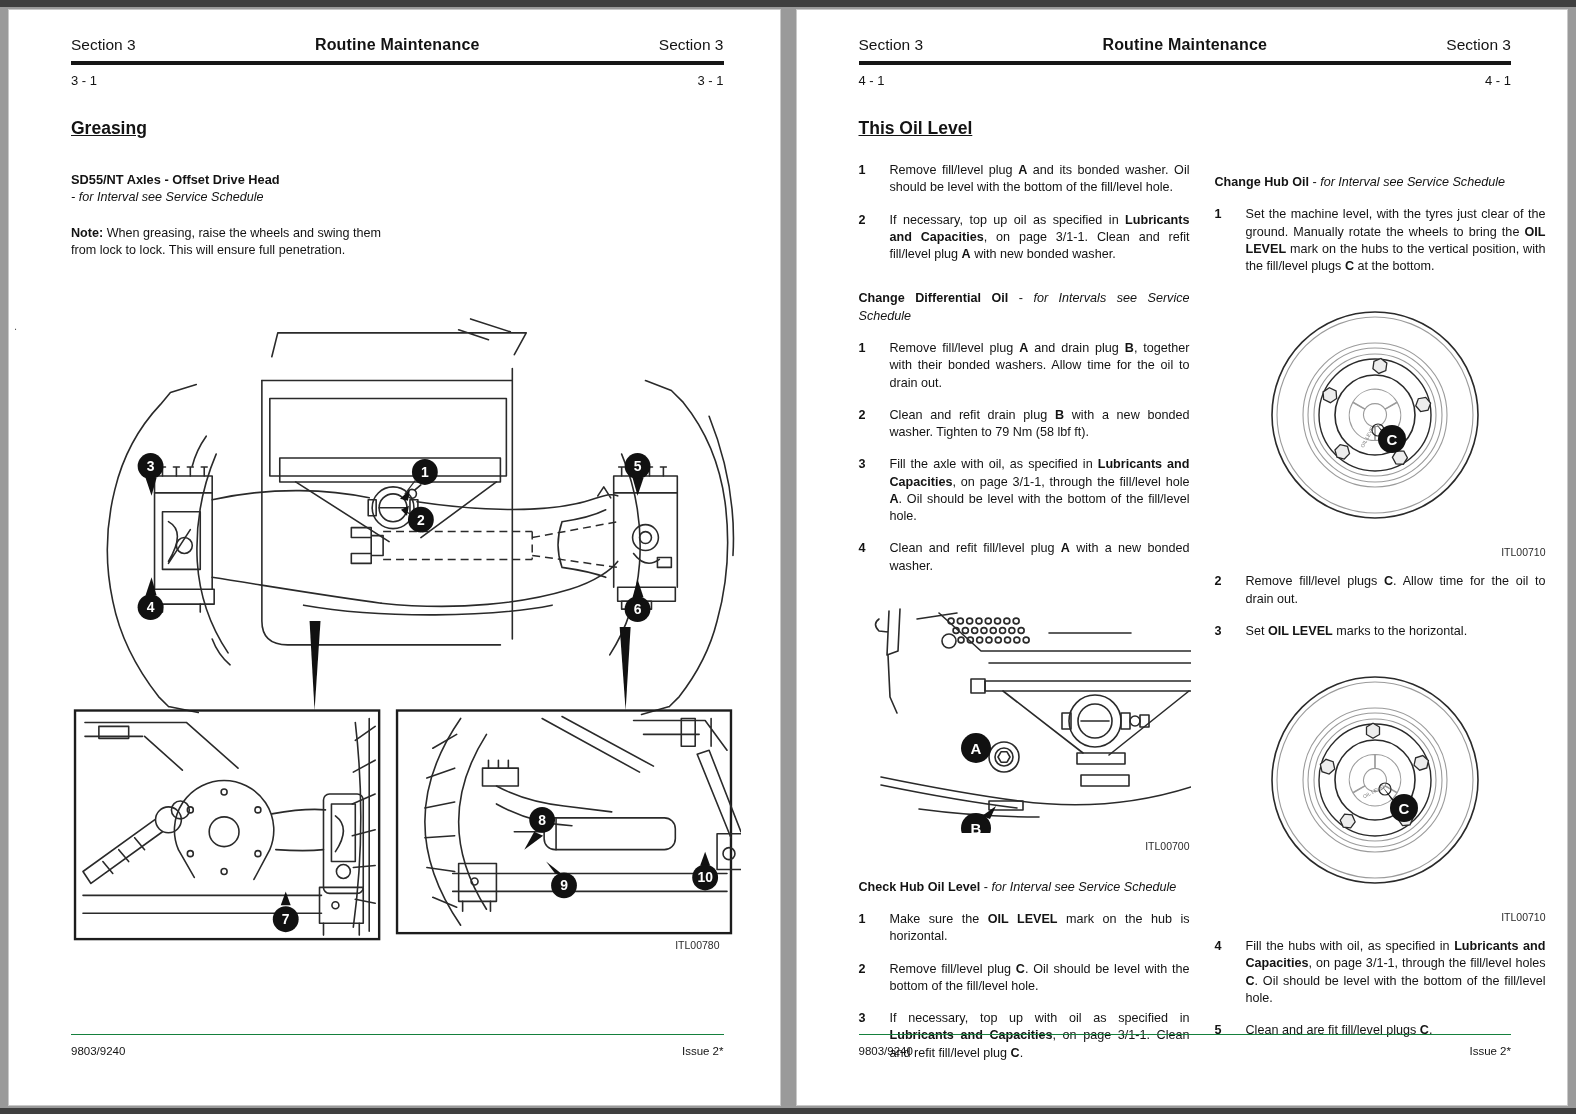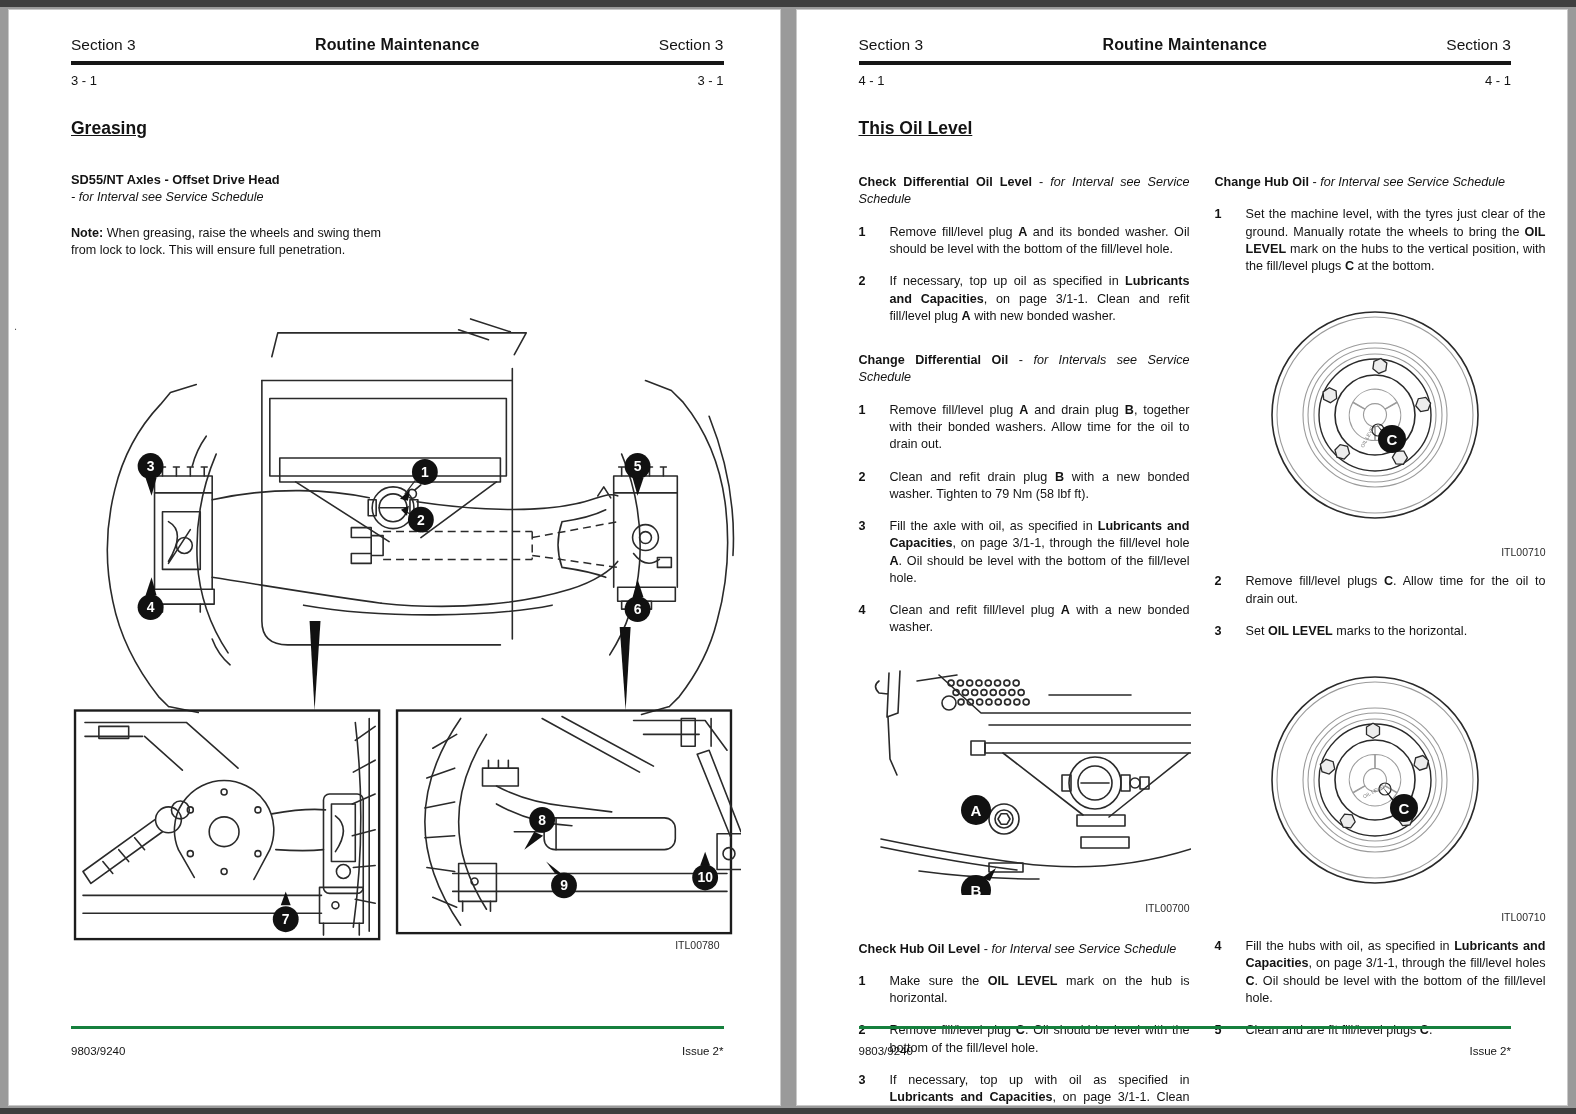--- a/index.html
+++ b/index.html
@@ -270,7 +270,6 @@
     <div class="cols">
 
       <div class="col">
-        <div class="sechead"><b>Check Differential Oil Level</b> - <i>for Interval see Service Schedule</i></div>
         <div>
             <div class="step">
               <div class="step-num">1</div>

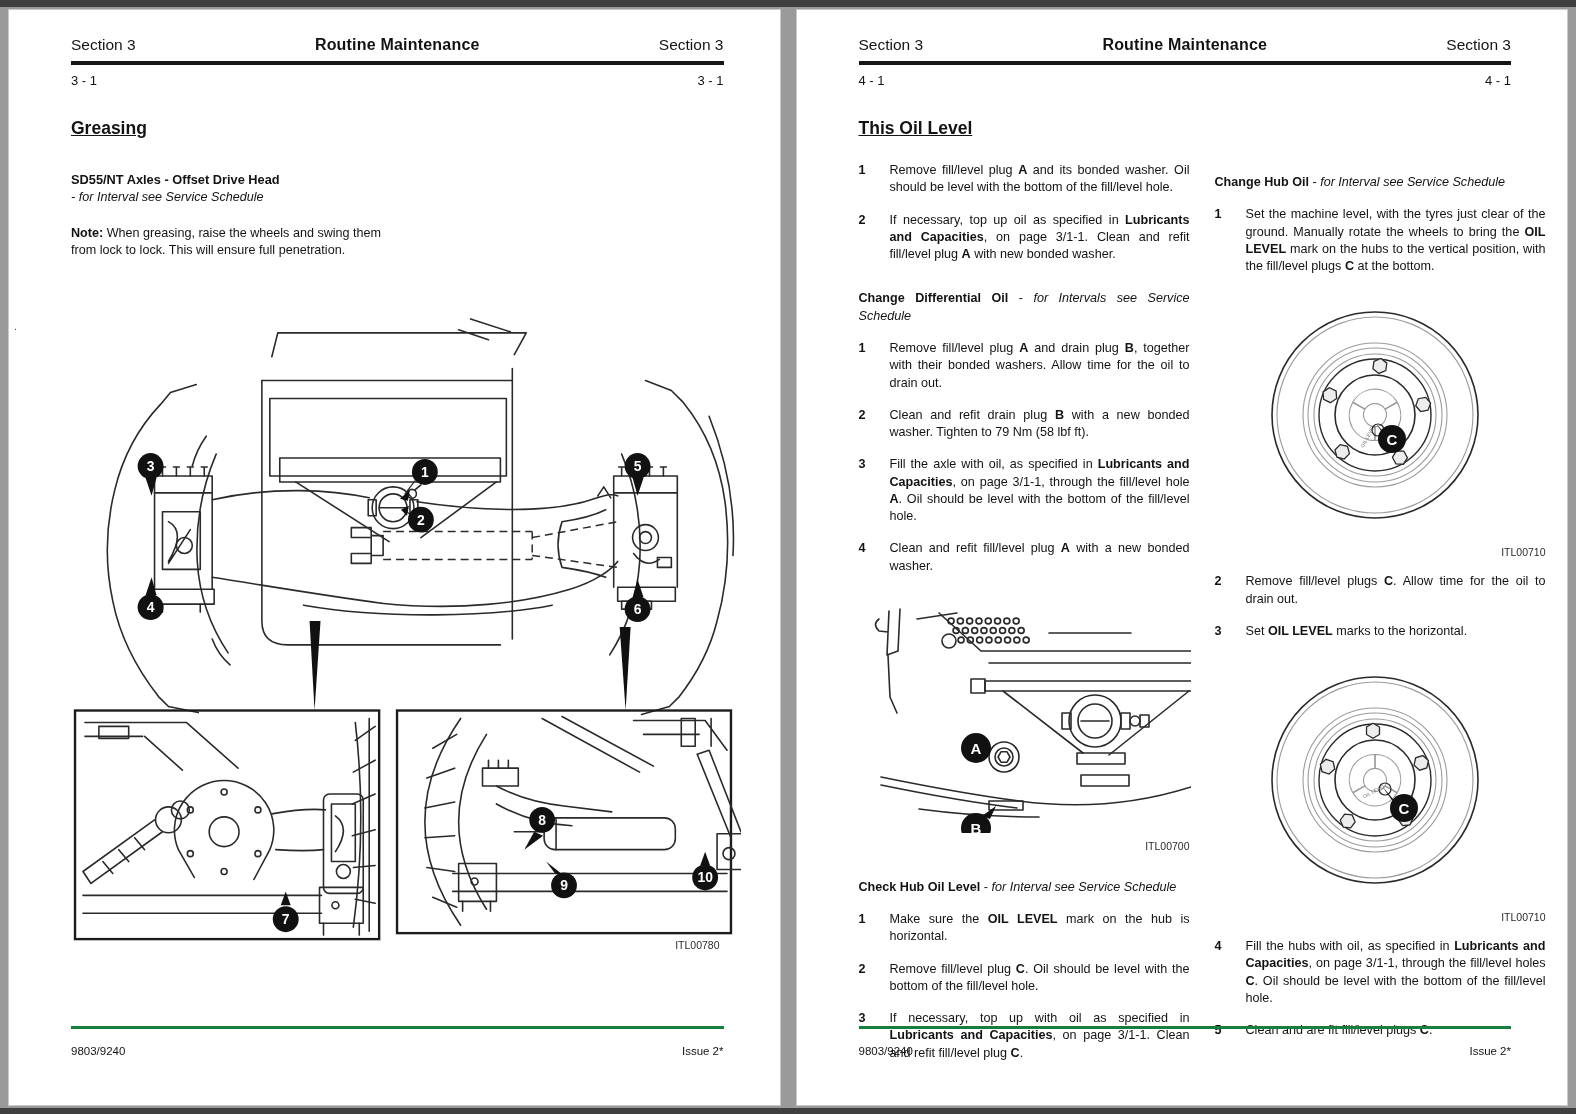--- a/index.html
+++ b/index.html
@@ -41,7 +41,7 @@
   .wheelwrap{text-align:center;margin-top:16px;}
   .pfoot{
     position:absolute;left:62px;right:56px;bottom:48px;
-    border-top:3px solid #15803d;padding-top:16px;
+    border-top:1px solid #15803d;padding-top:10px;
     display:flex;justify-content:space-between;font-size:11.5px;
   }
   .speck{position:absolute;left:5px;top:310px;font-size:11px;color:#555;}

